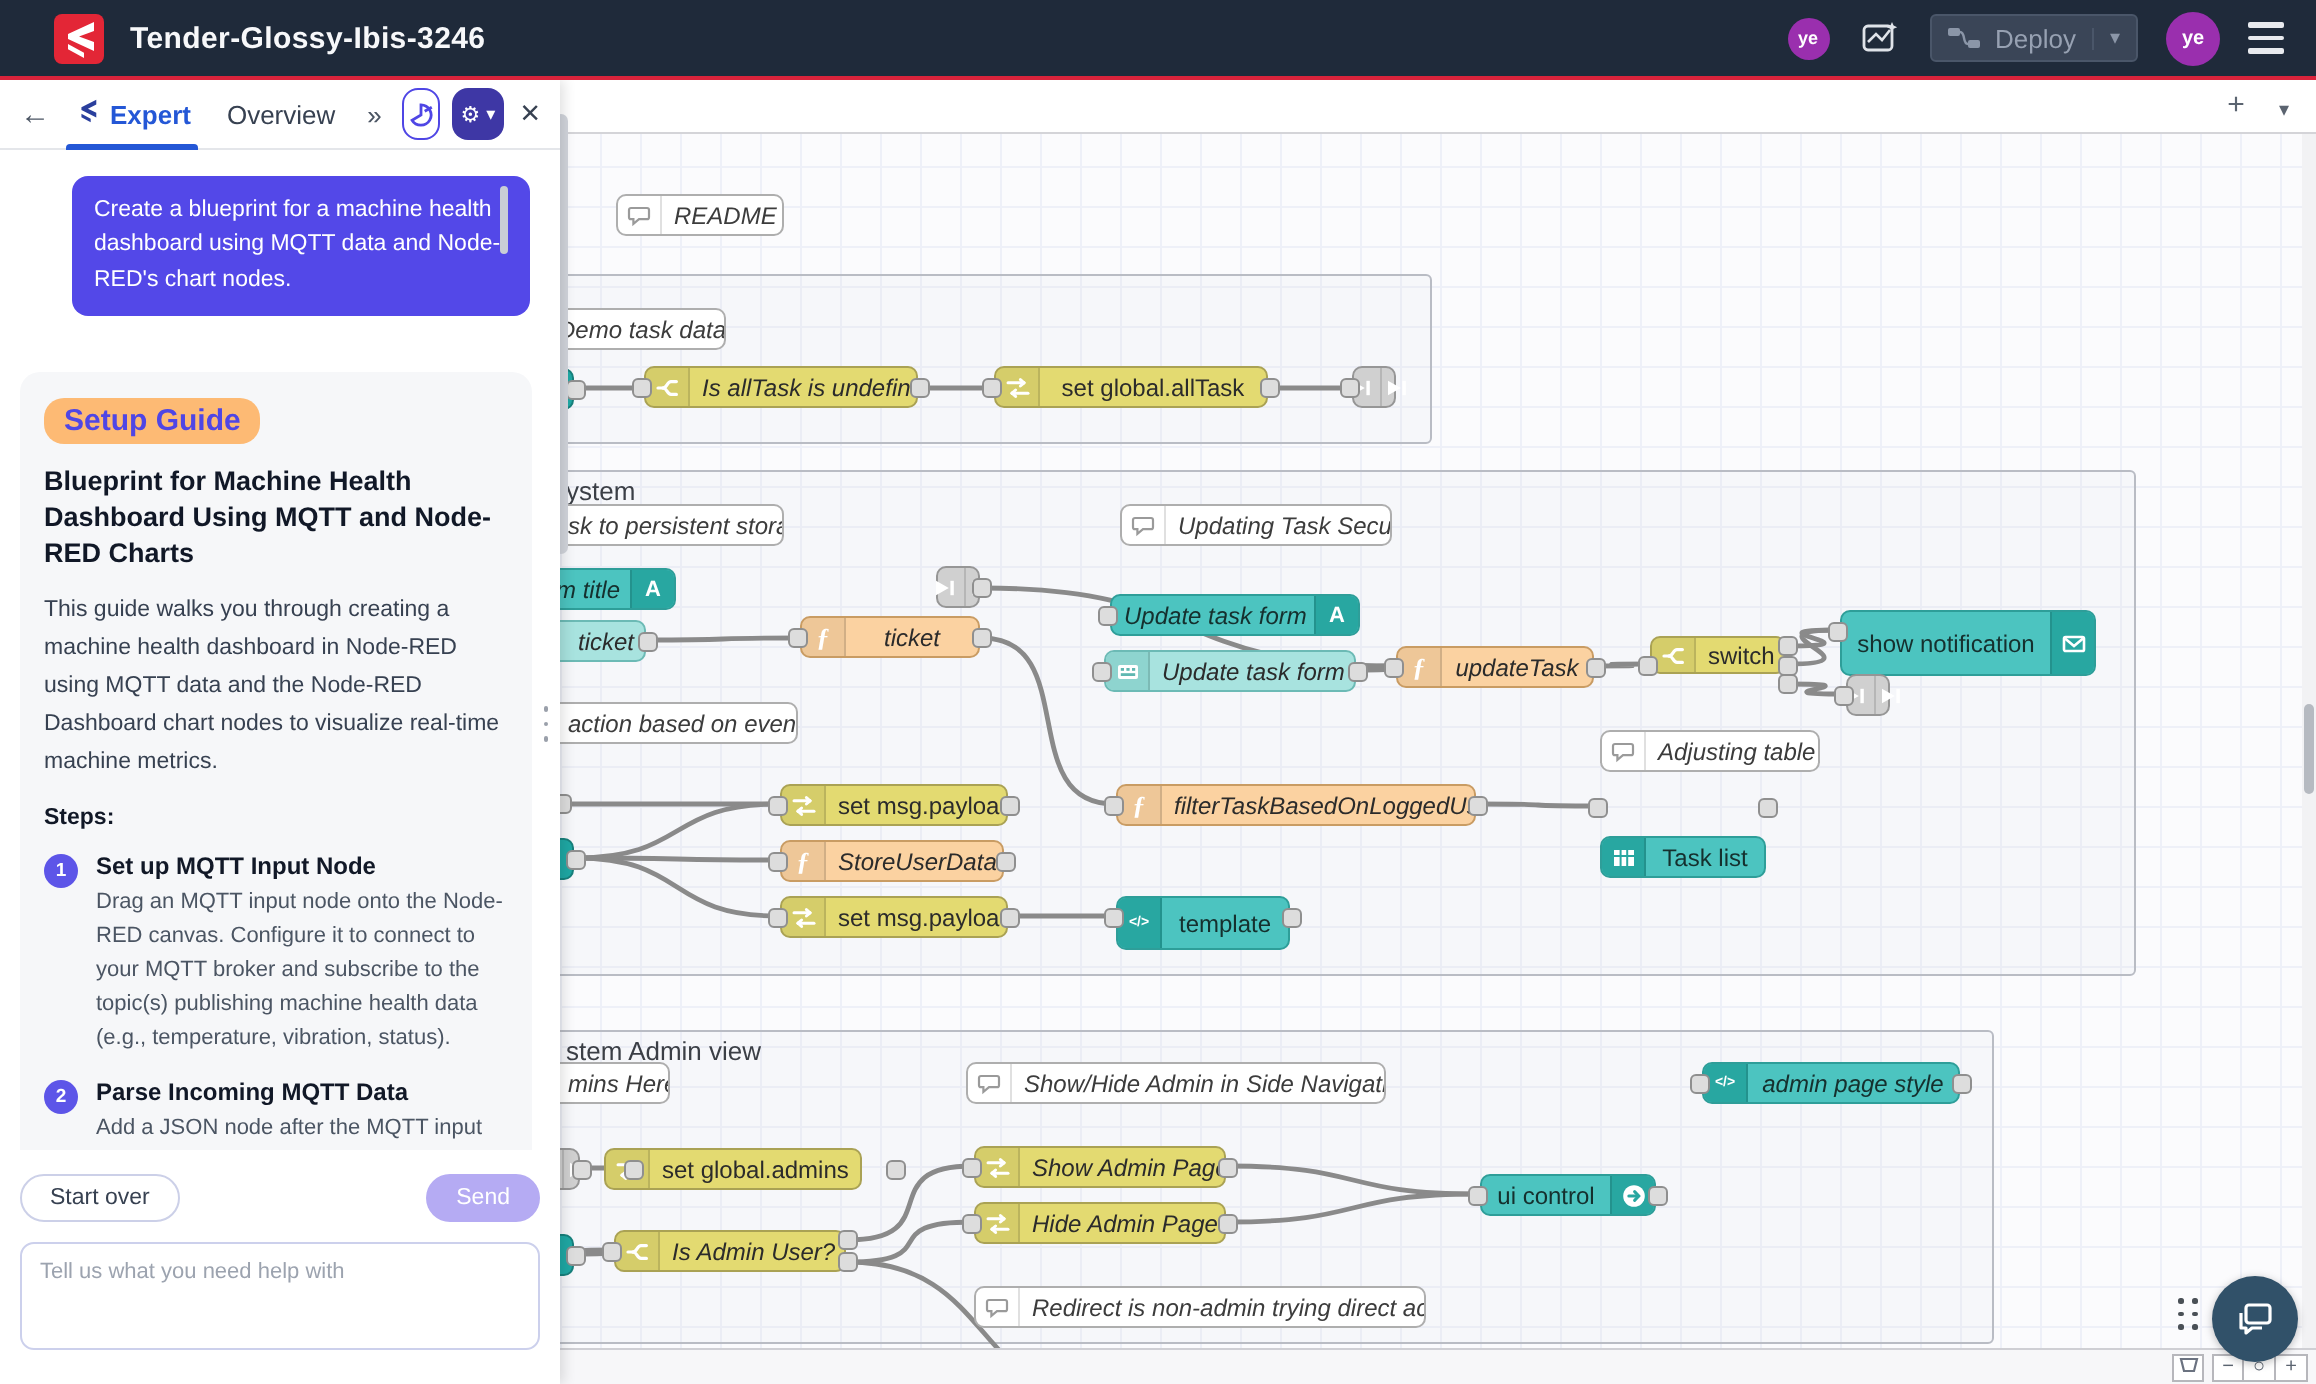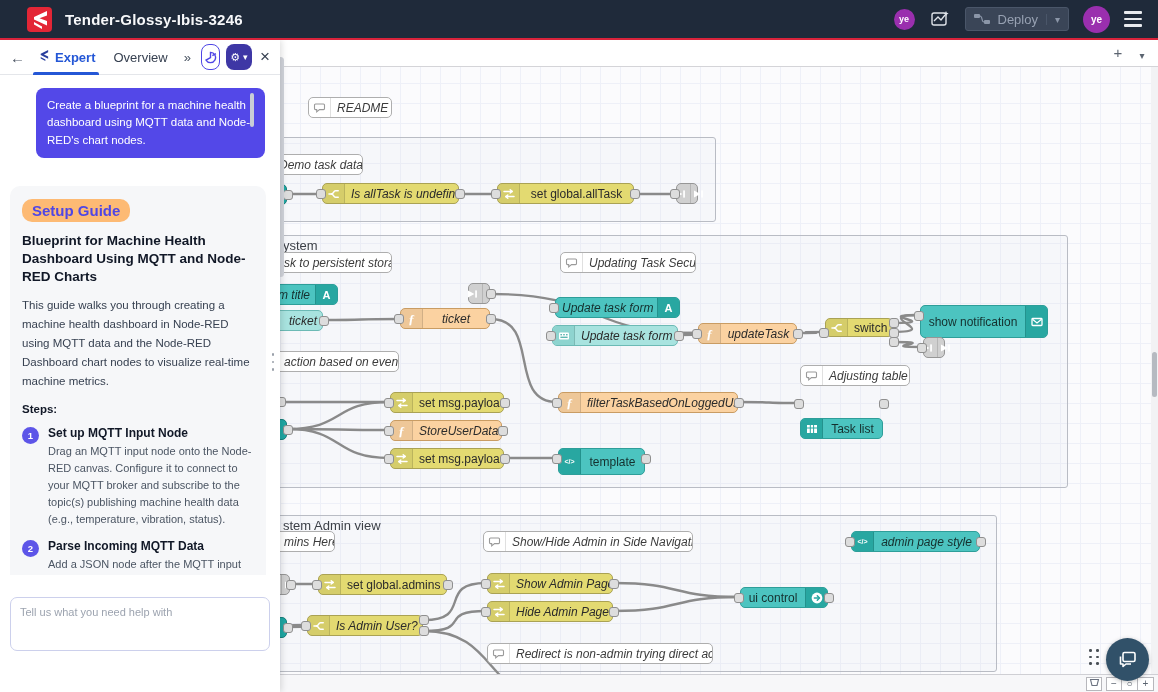--- a/index.html
+++ b/index.html
@@ -459,7 +459,7 @@
           </span>
         </div>
         <div class="port" style="left: 286px; top: 539.5px;"></div>
-        <div class="node n-yellow" style="left: 318px; top: 534px; width: 129px; height: 21px;">
+        <div class="node n-yellow" style="left: 302px; top: 534px; width: 129px; height: 21px;">
           <span class="icbox left">
             <svg width="14" height="14" viewBox="0 0 14 14">
               <g fill="none" stroke="#fff" stroke-width="1.5" stroke-linecap="round">

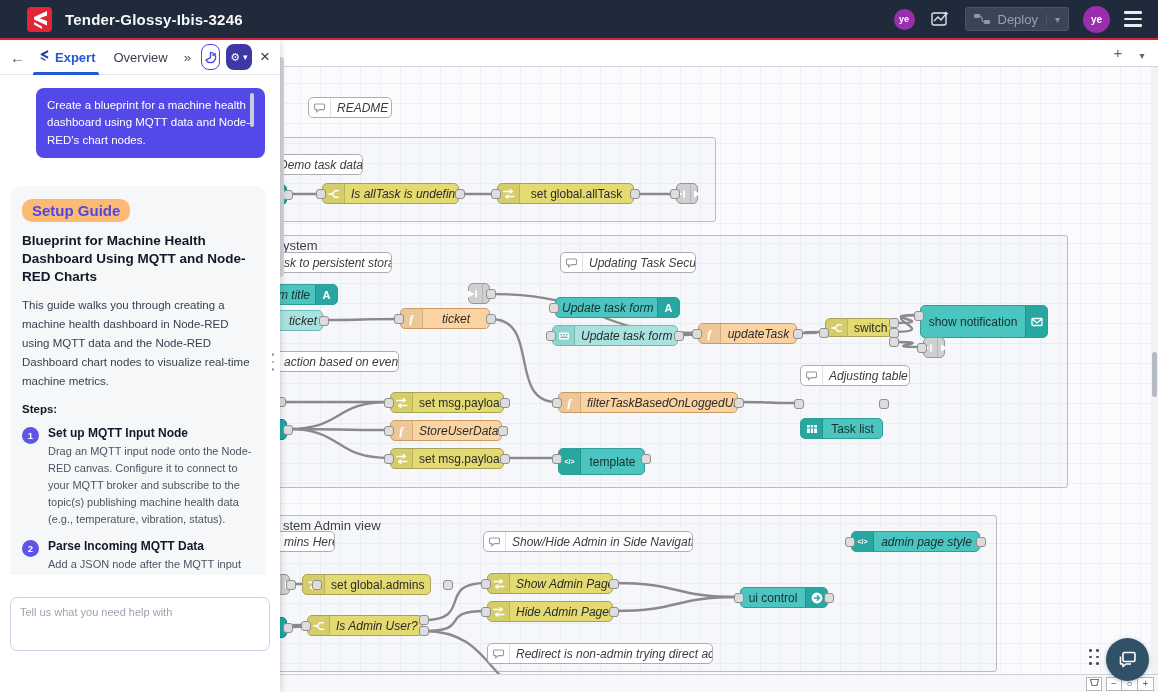--- a/index.html
+++ b/index.html
@@ -626,6 +626,10 @@
     </div>
 
     <div id="panel-footer">
+      <div class="pf-row">
+        <button class="btn-startover">Start over</button>
+        <button class="btn-send">Send</button>
+      </div>
       <textarea class="pf-input" placeholder="Tell us what you need help with" style=""></textarea>
     </div>
     <div class="resize-grip">

